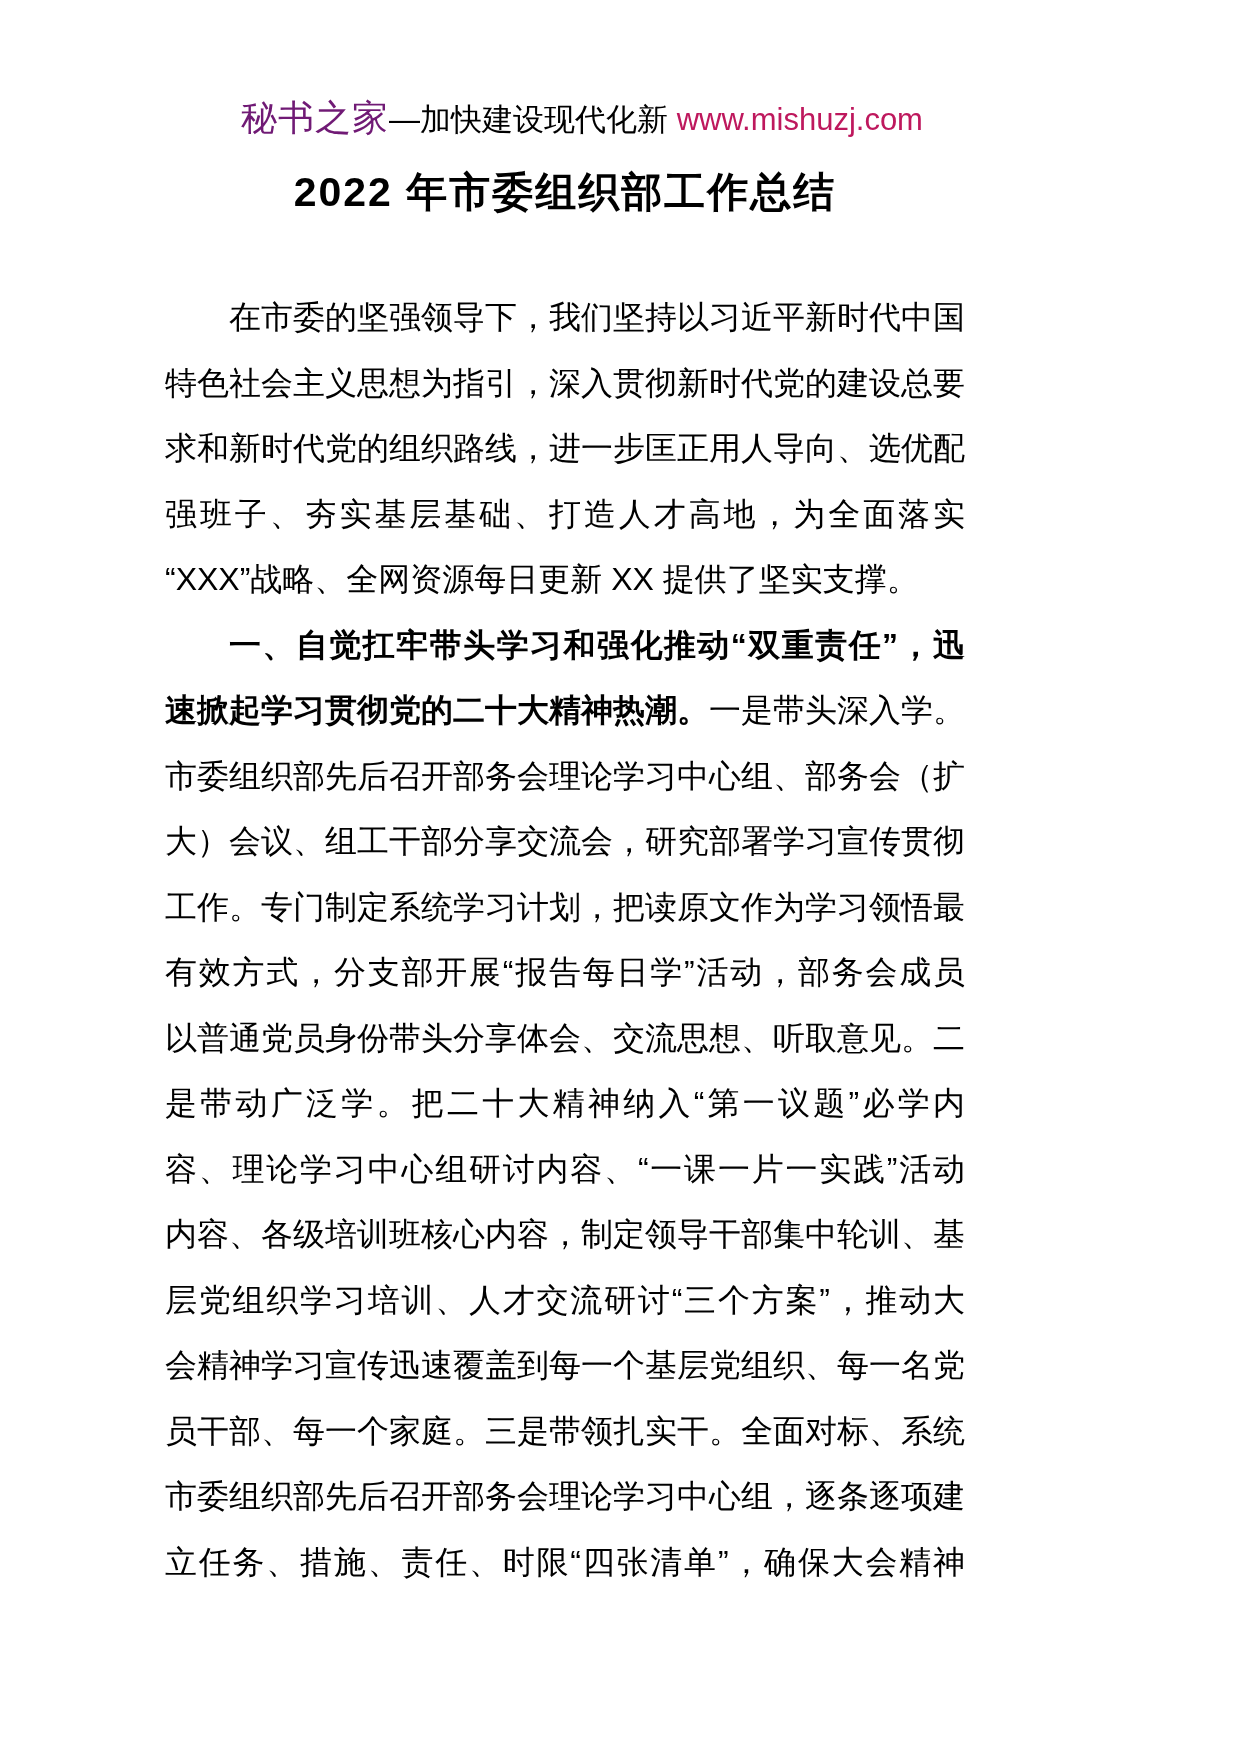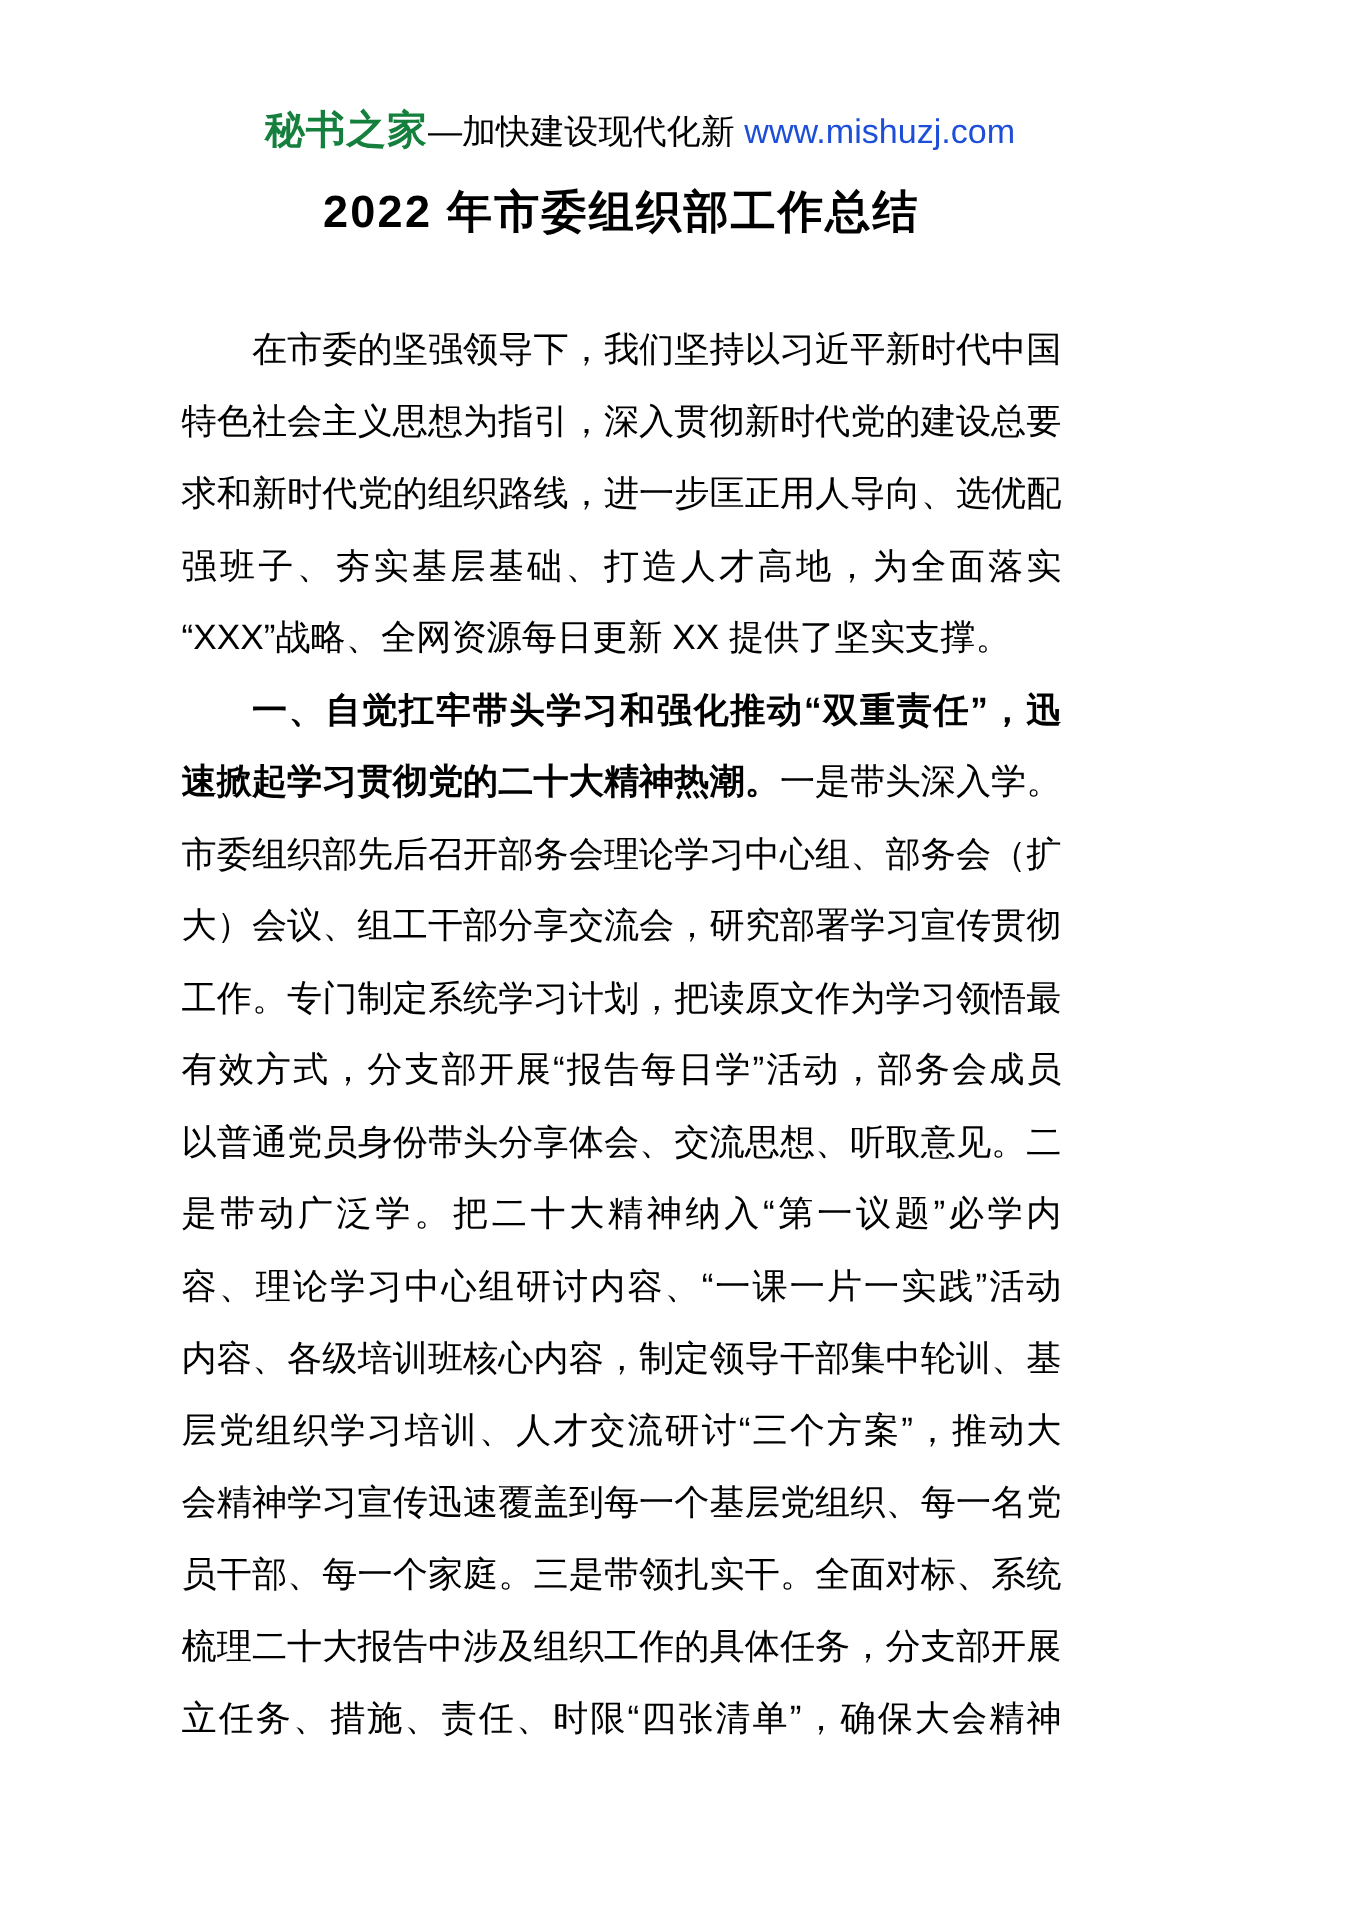--- a/index.html
+++ b/index.html
@@ -27,8 +27,8 @@
     white-space: nowrap;
   }
   .brand {
-    color: #15803d;
-    font-weight: bold;
+    color: #701a75;
+    font-weight: normal;
     font-size: 36px;
     letter-spacing: 1px;
     text-align: center;

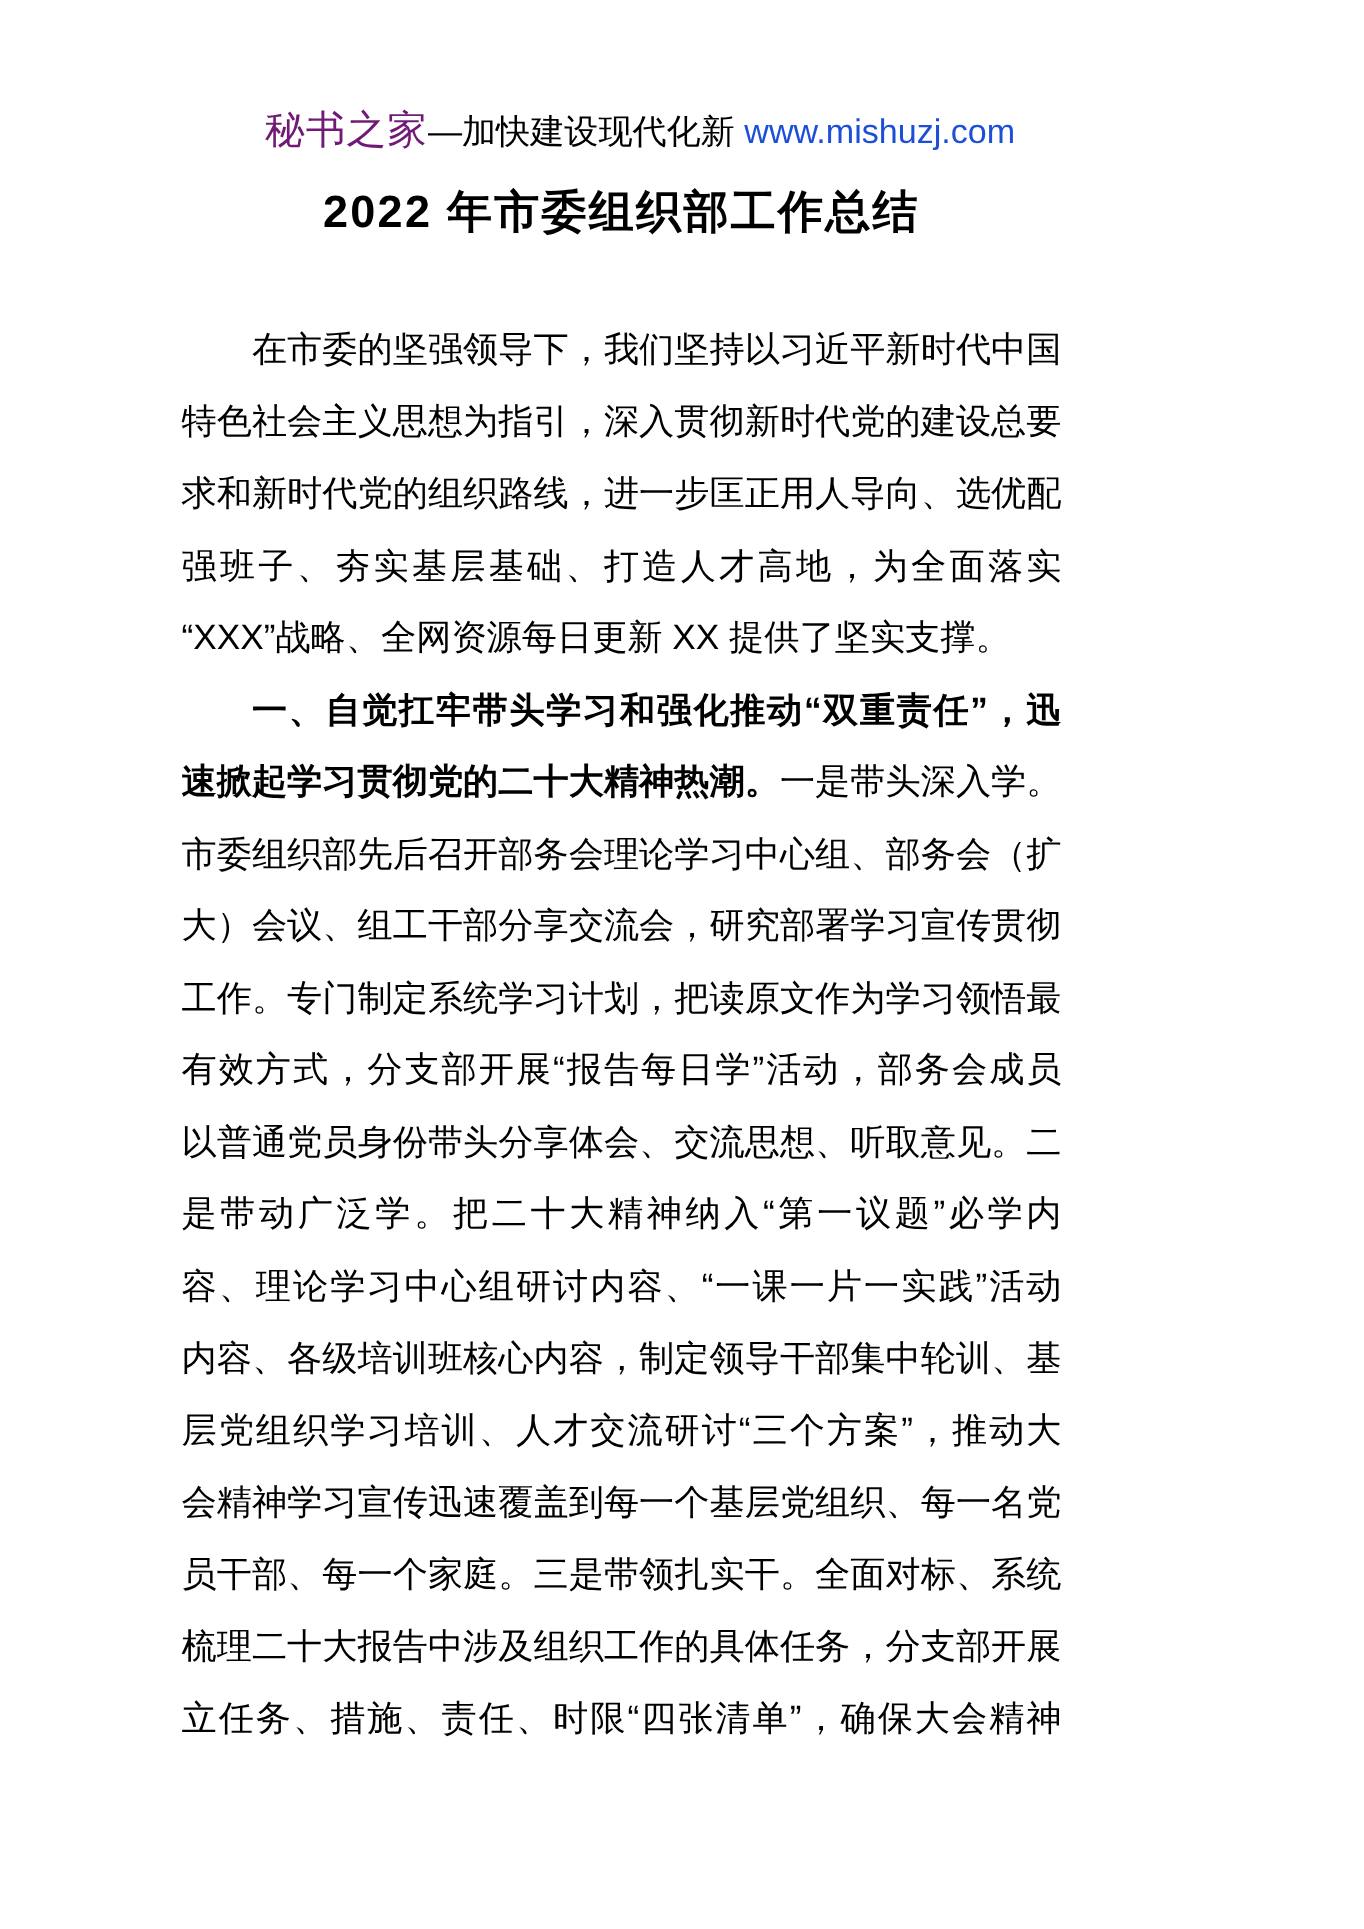--- a/index.html
+++ b/index.html
@@ -38,7 +38,7 @@
     font-size: 31px;
   }
   .site-url {
-    color: #1d4ed8;
+    color: #be185d;
     font-size: 31px;
     text-decoration: none;
   }

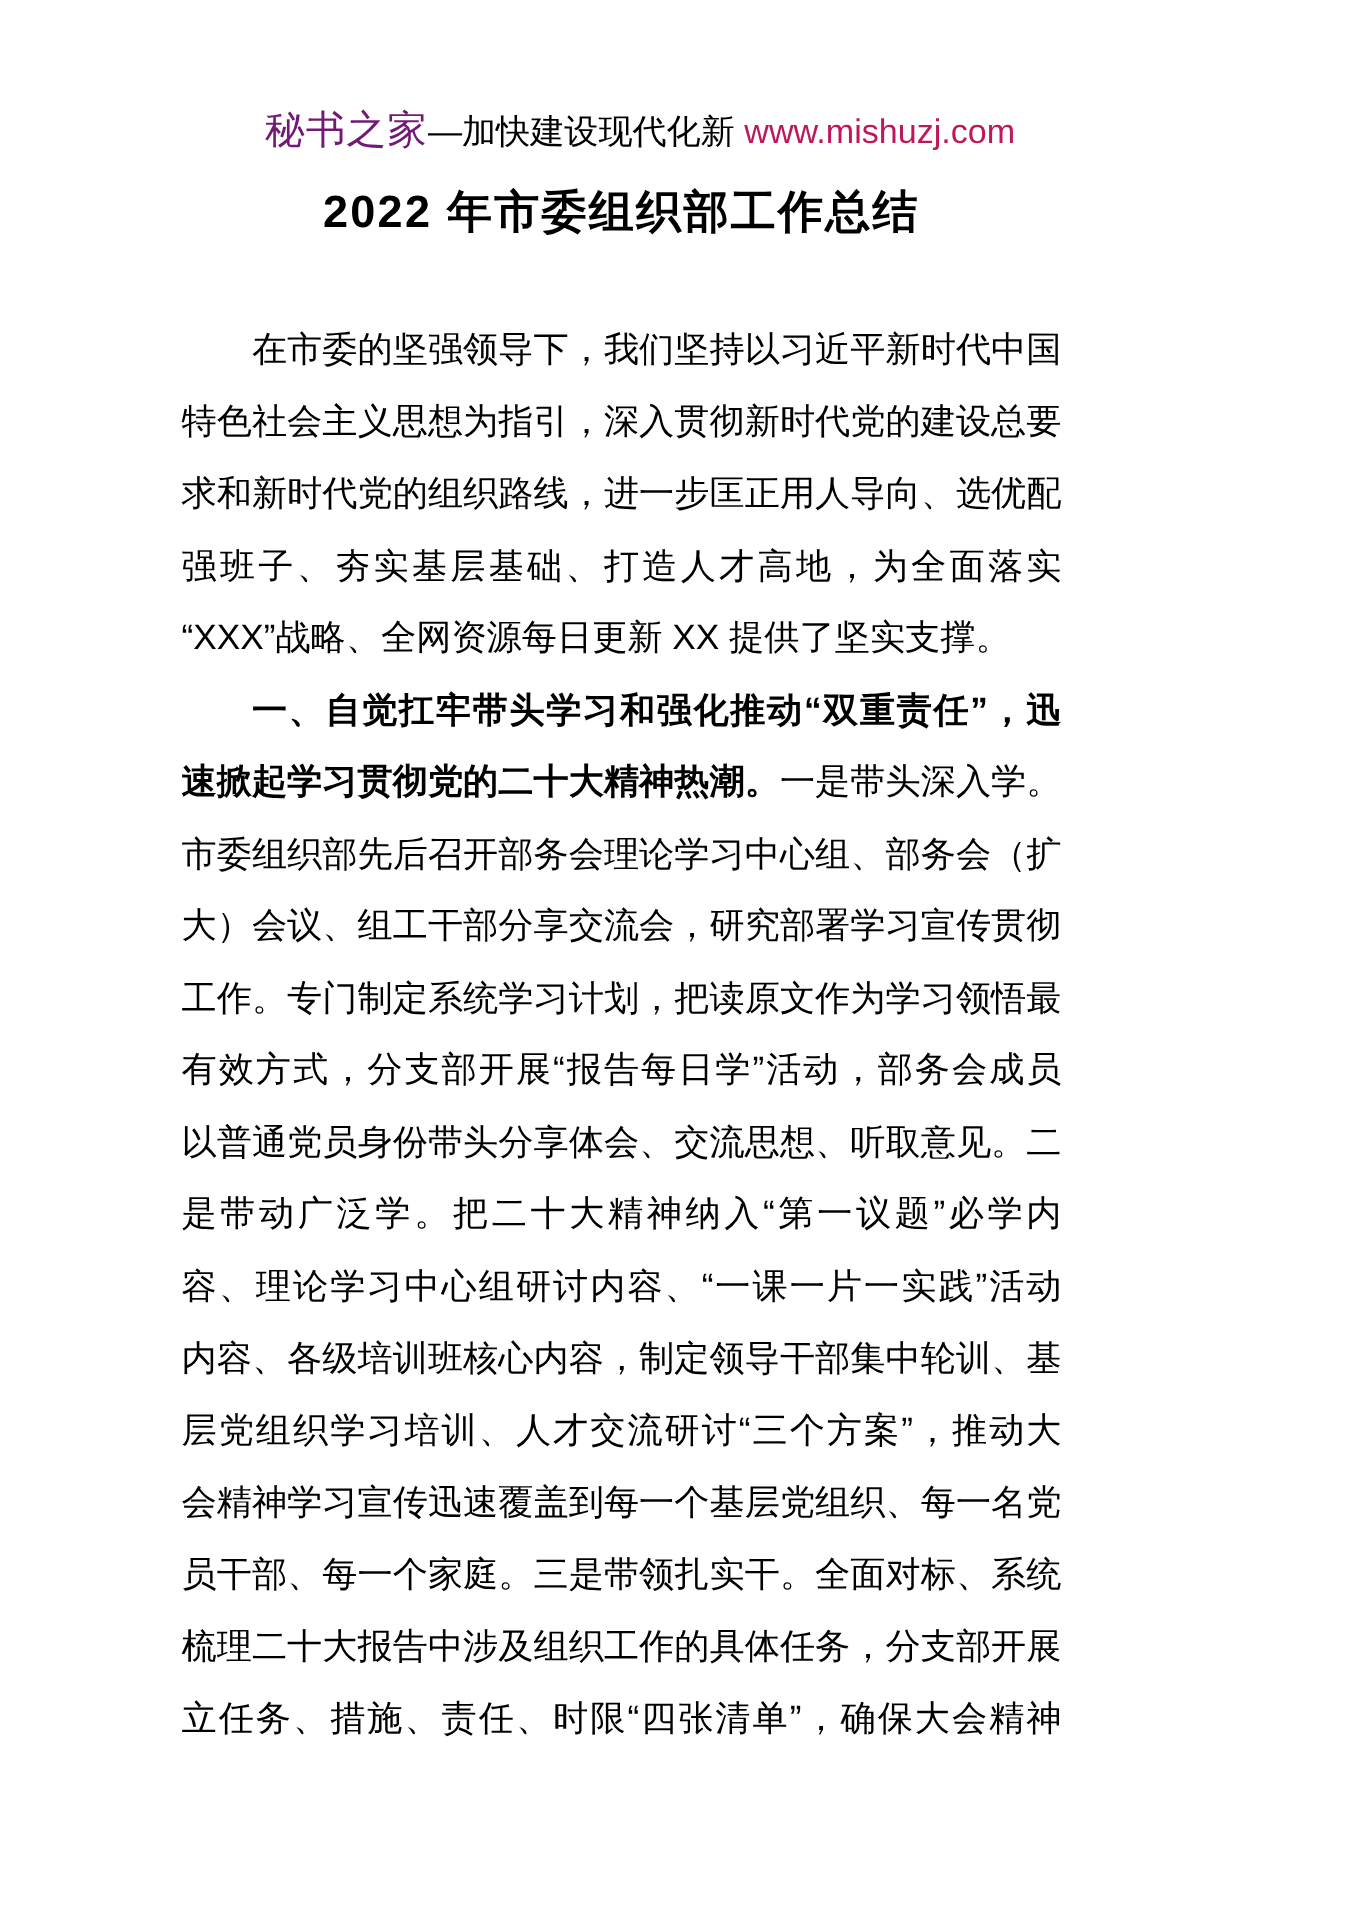--- a/index.html
+++ b/index.html
@@ -96,7 +96,7 @@
         <div class="text-line"><span>层党组织学习培训、人才交流研讨“三个方案”，推动大</span></div>
         <div class="text-line"><span>会精神学习宣传迅速覆盖到每一个基层党组织、每一名党</span></div>
         <div class="text-line"><span>员干部、每一个家庭。三是带领扎实干。全面对标、系统</span></div>
-        <div class="text-line"><span>梳理二十大报告中涉及组织工作的具体任务，分支部开展</span></div>
+        <div class="text-line"><span>市委组织部先后召开部务会理论学习中心组，逐条逐项建</span></div>
         <div class="text-line"><span>立任务、措施、责任、时限“四张清单”，确保大会精神</span></div>
       </div>
 

